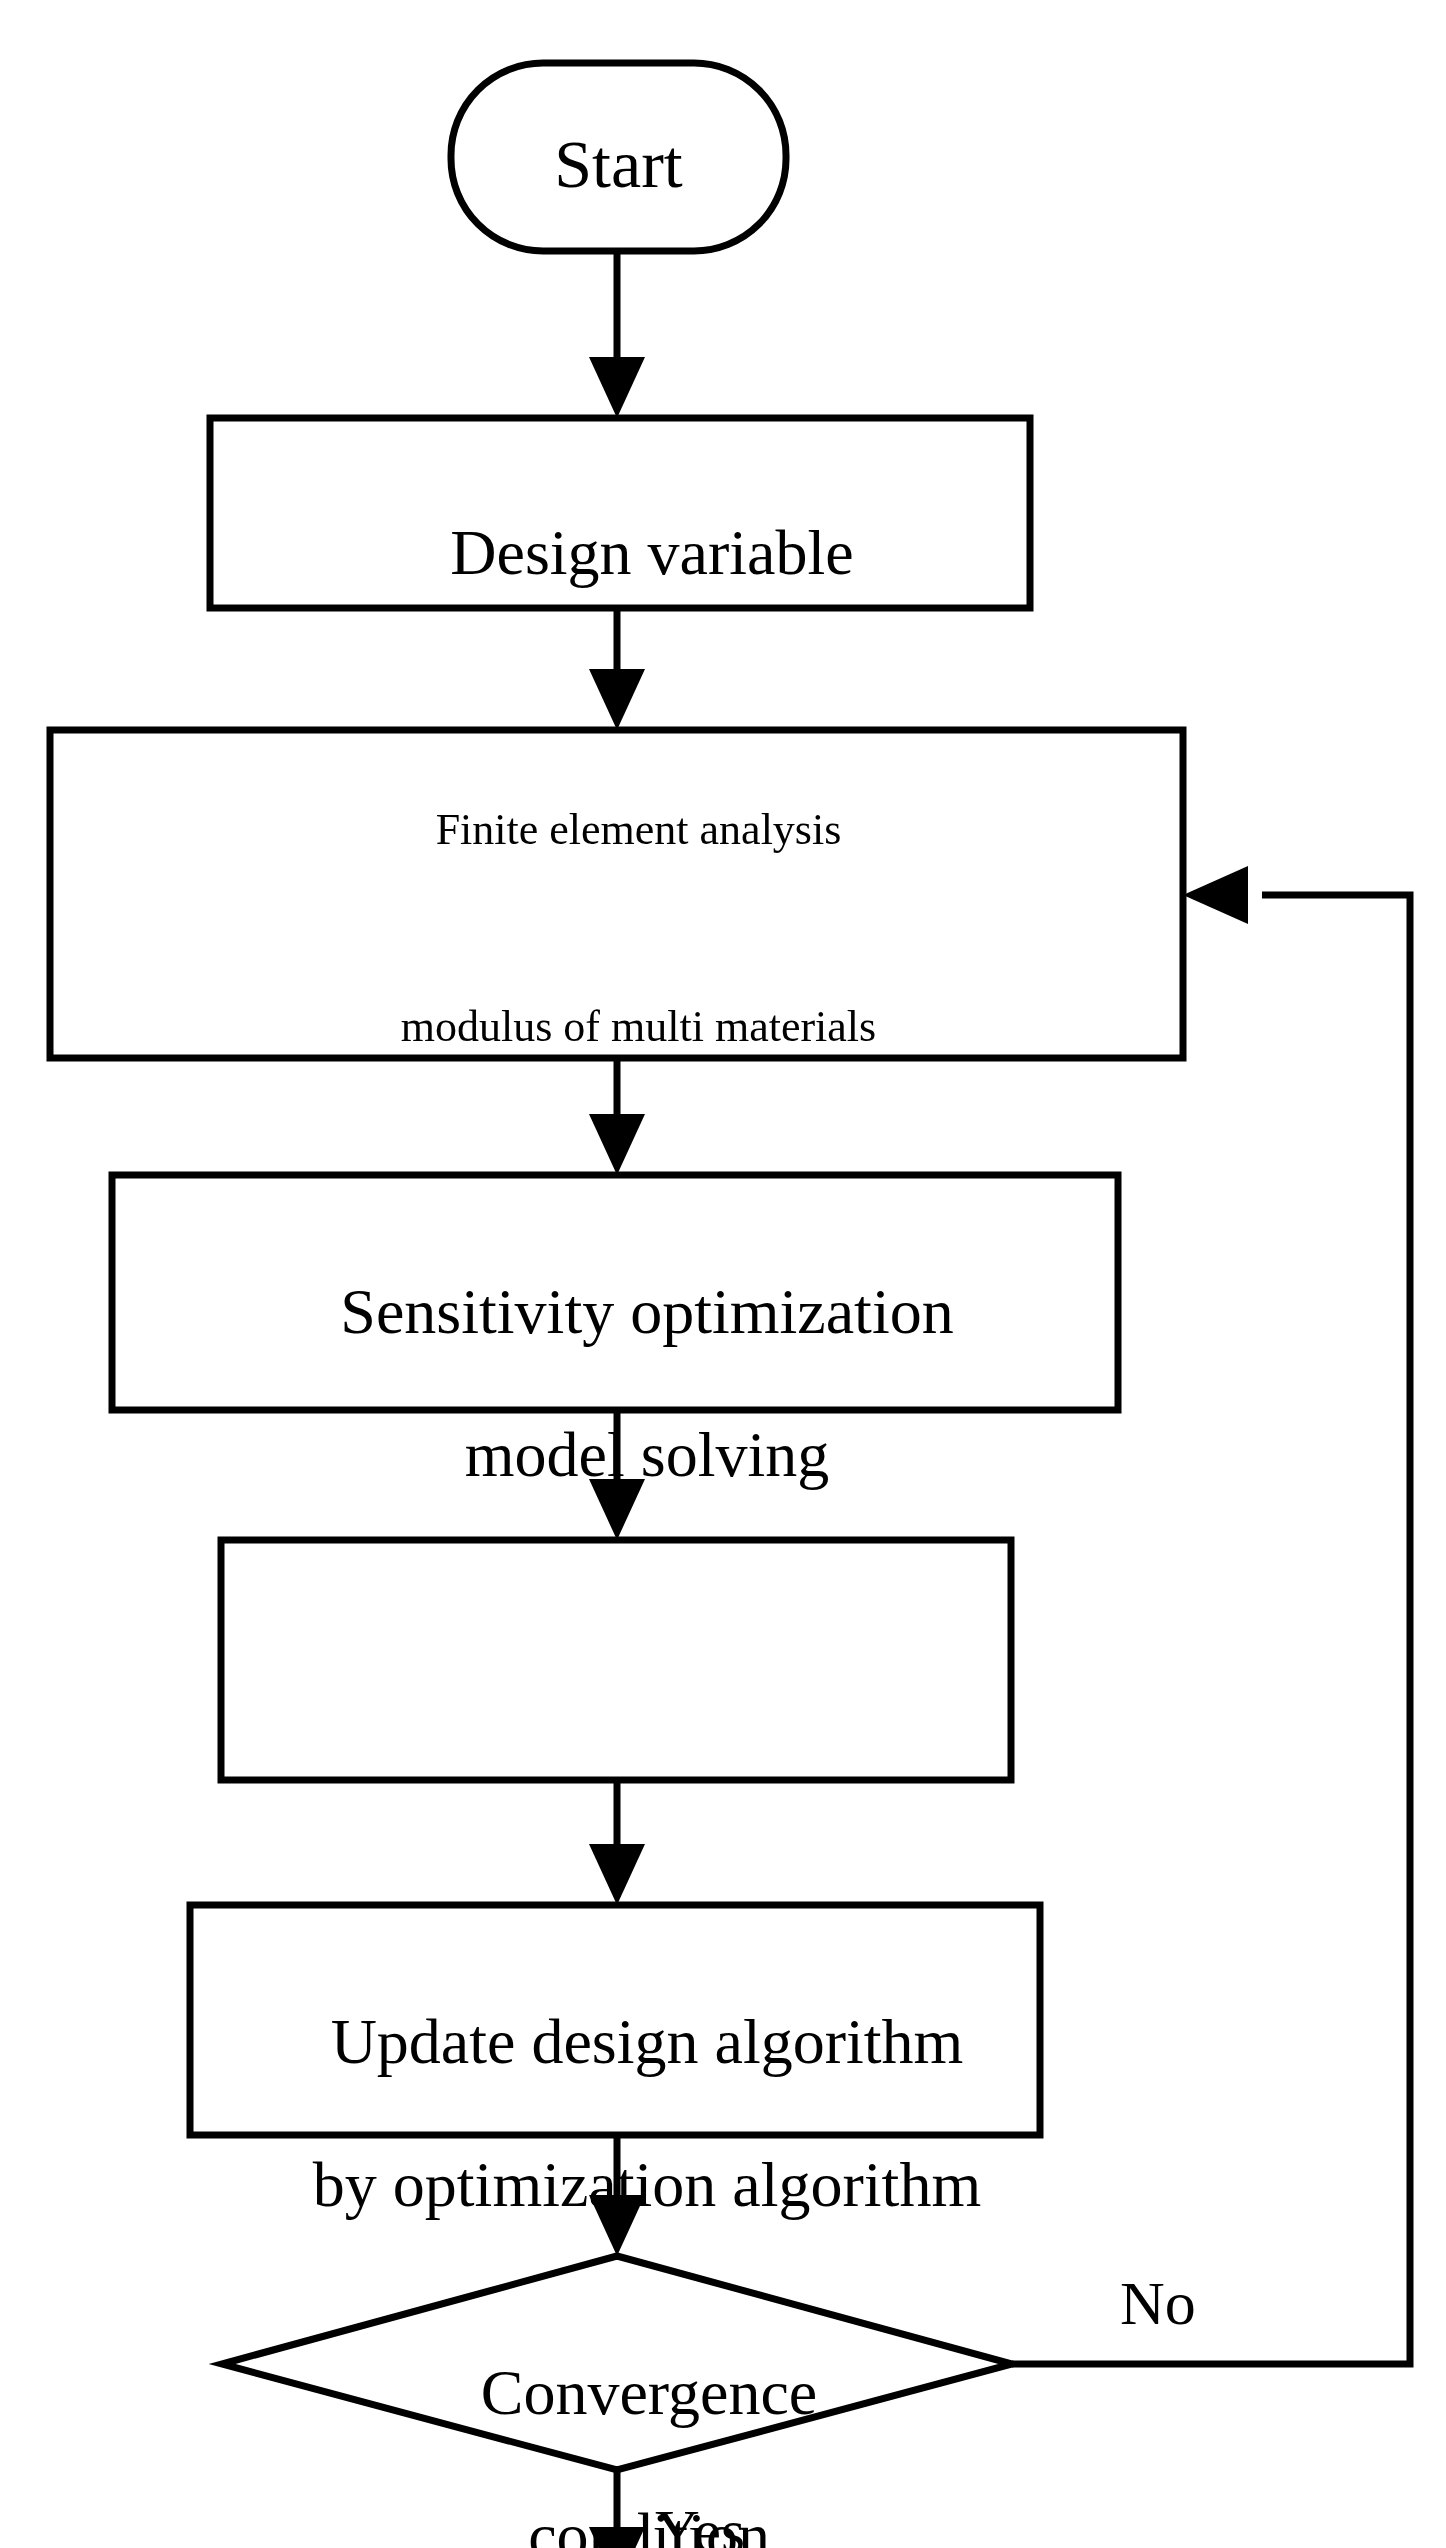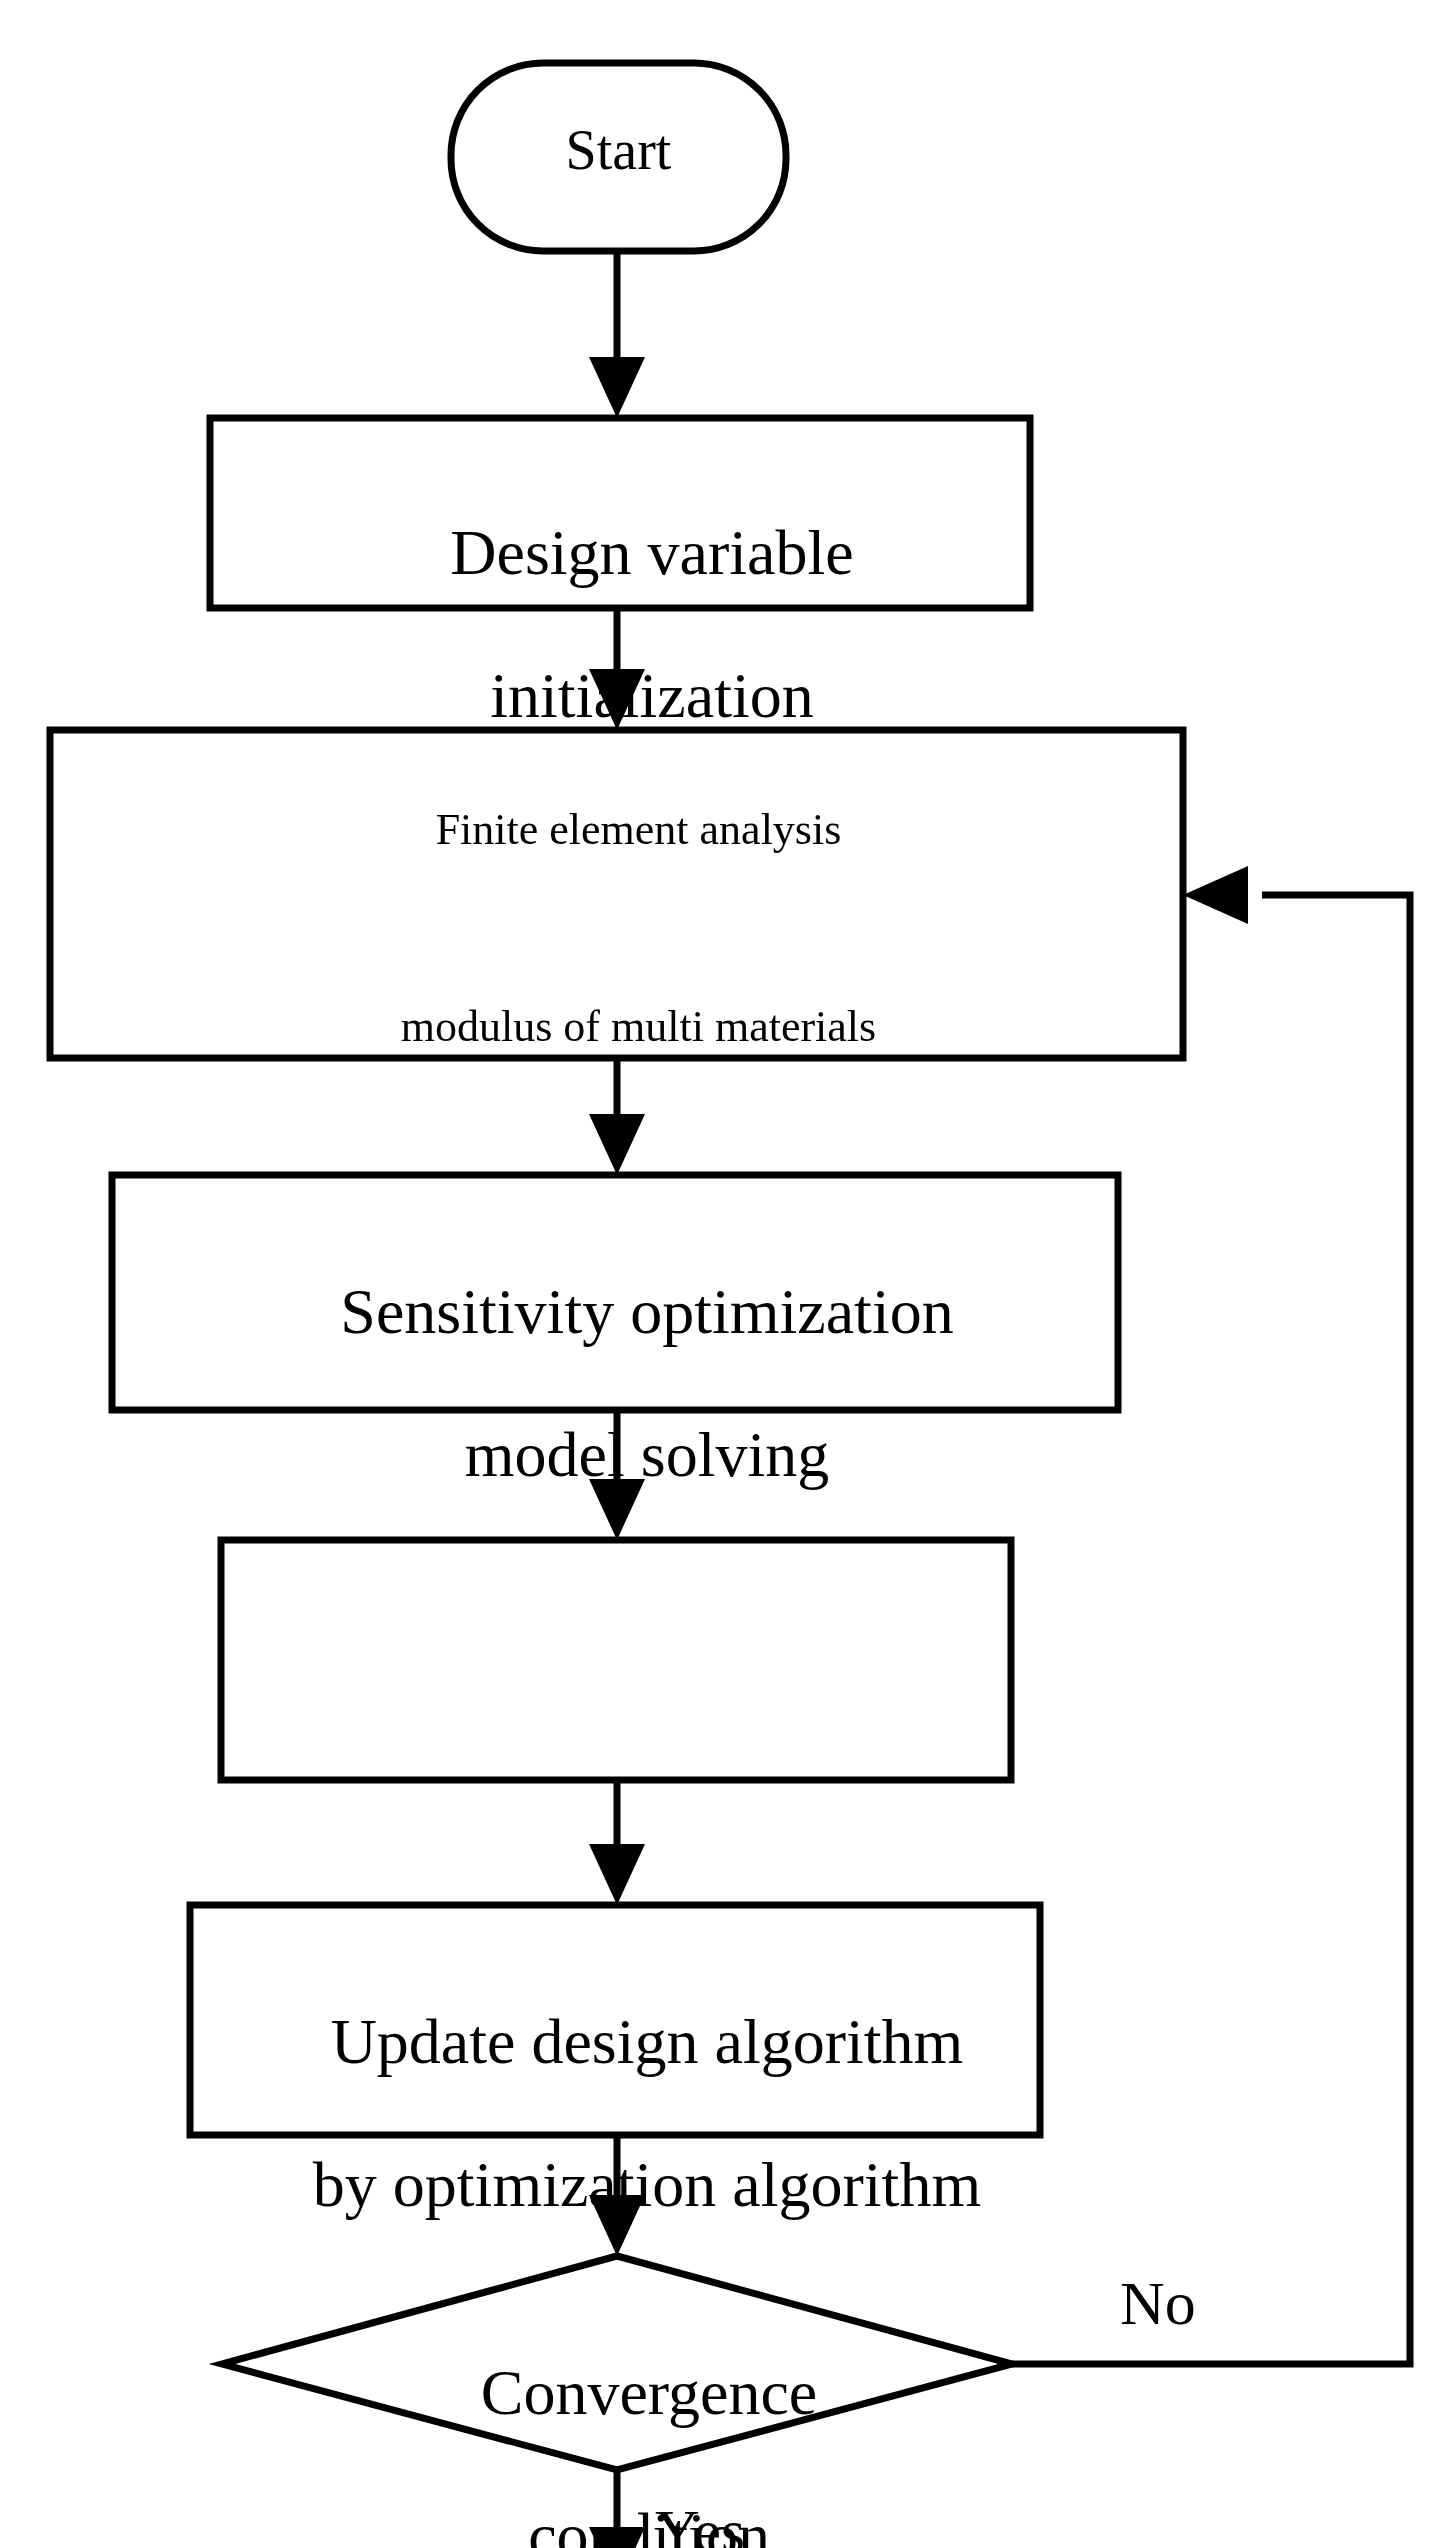--- a/index.html
+++ b/index.html
@@ -64,7 +64,7 @@
     line-height: 1;
     white-space: pre;
   }
-  .lbl-start  { font-size: 56px; }
+  .lbl-start  { font-size: 68px; margin-top: 7px; }
   .lbl-box    { font-size: 64px; }
   .lbl-fea    { font-size: 44px; }
   .lbl-dia    { font-size: 64px; }

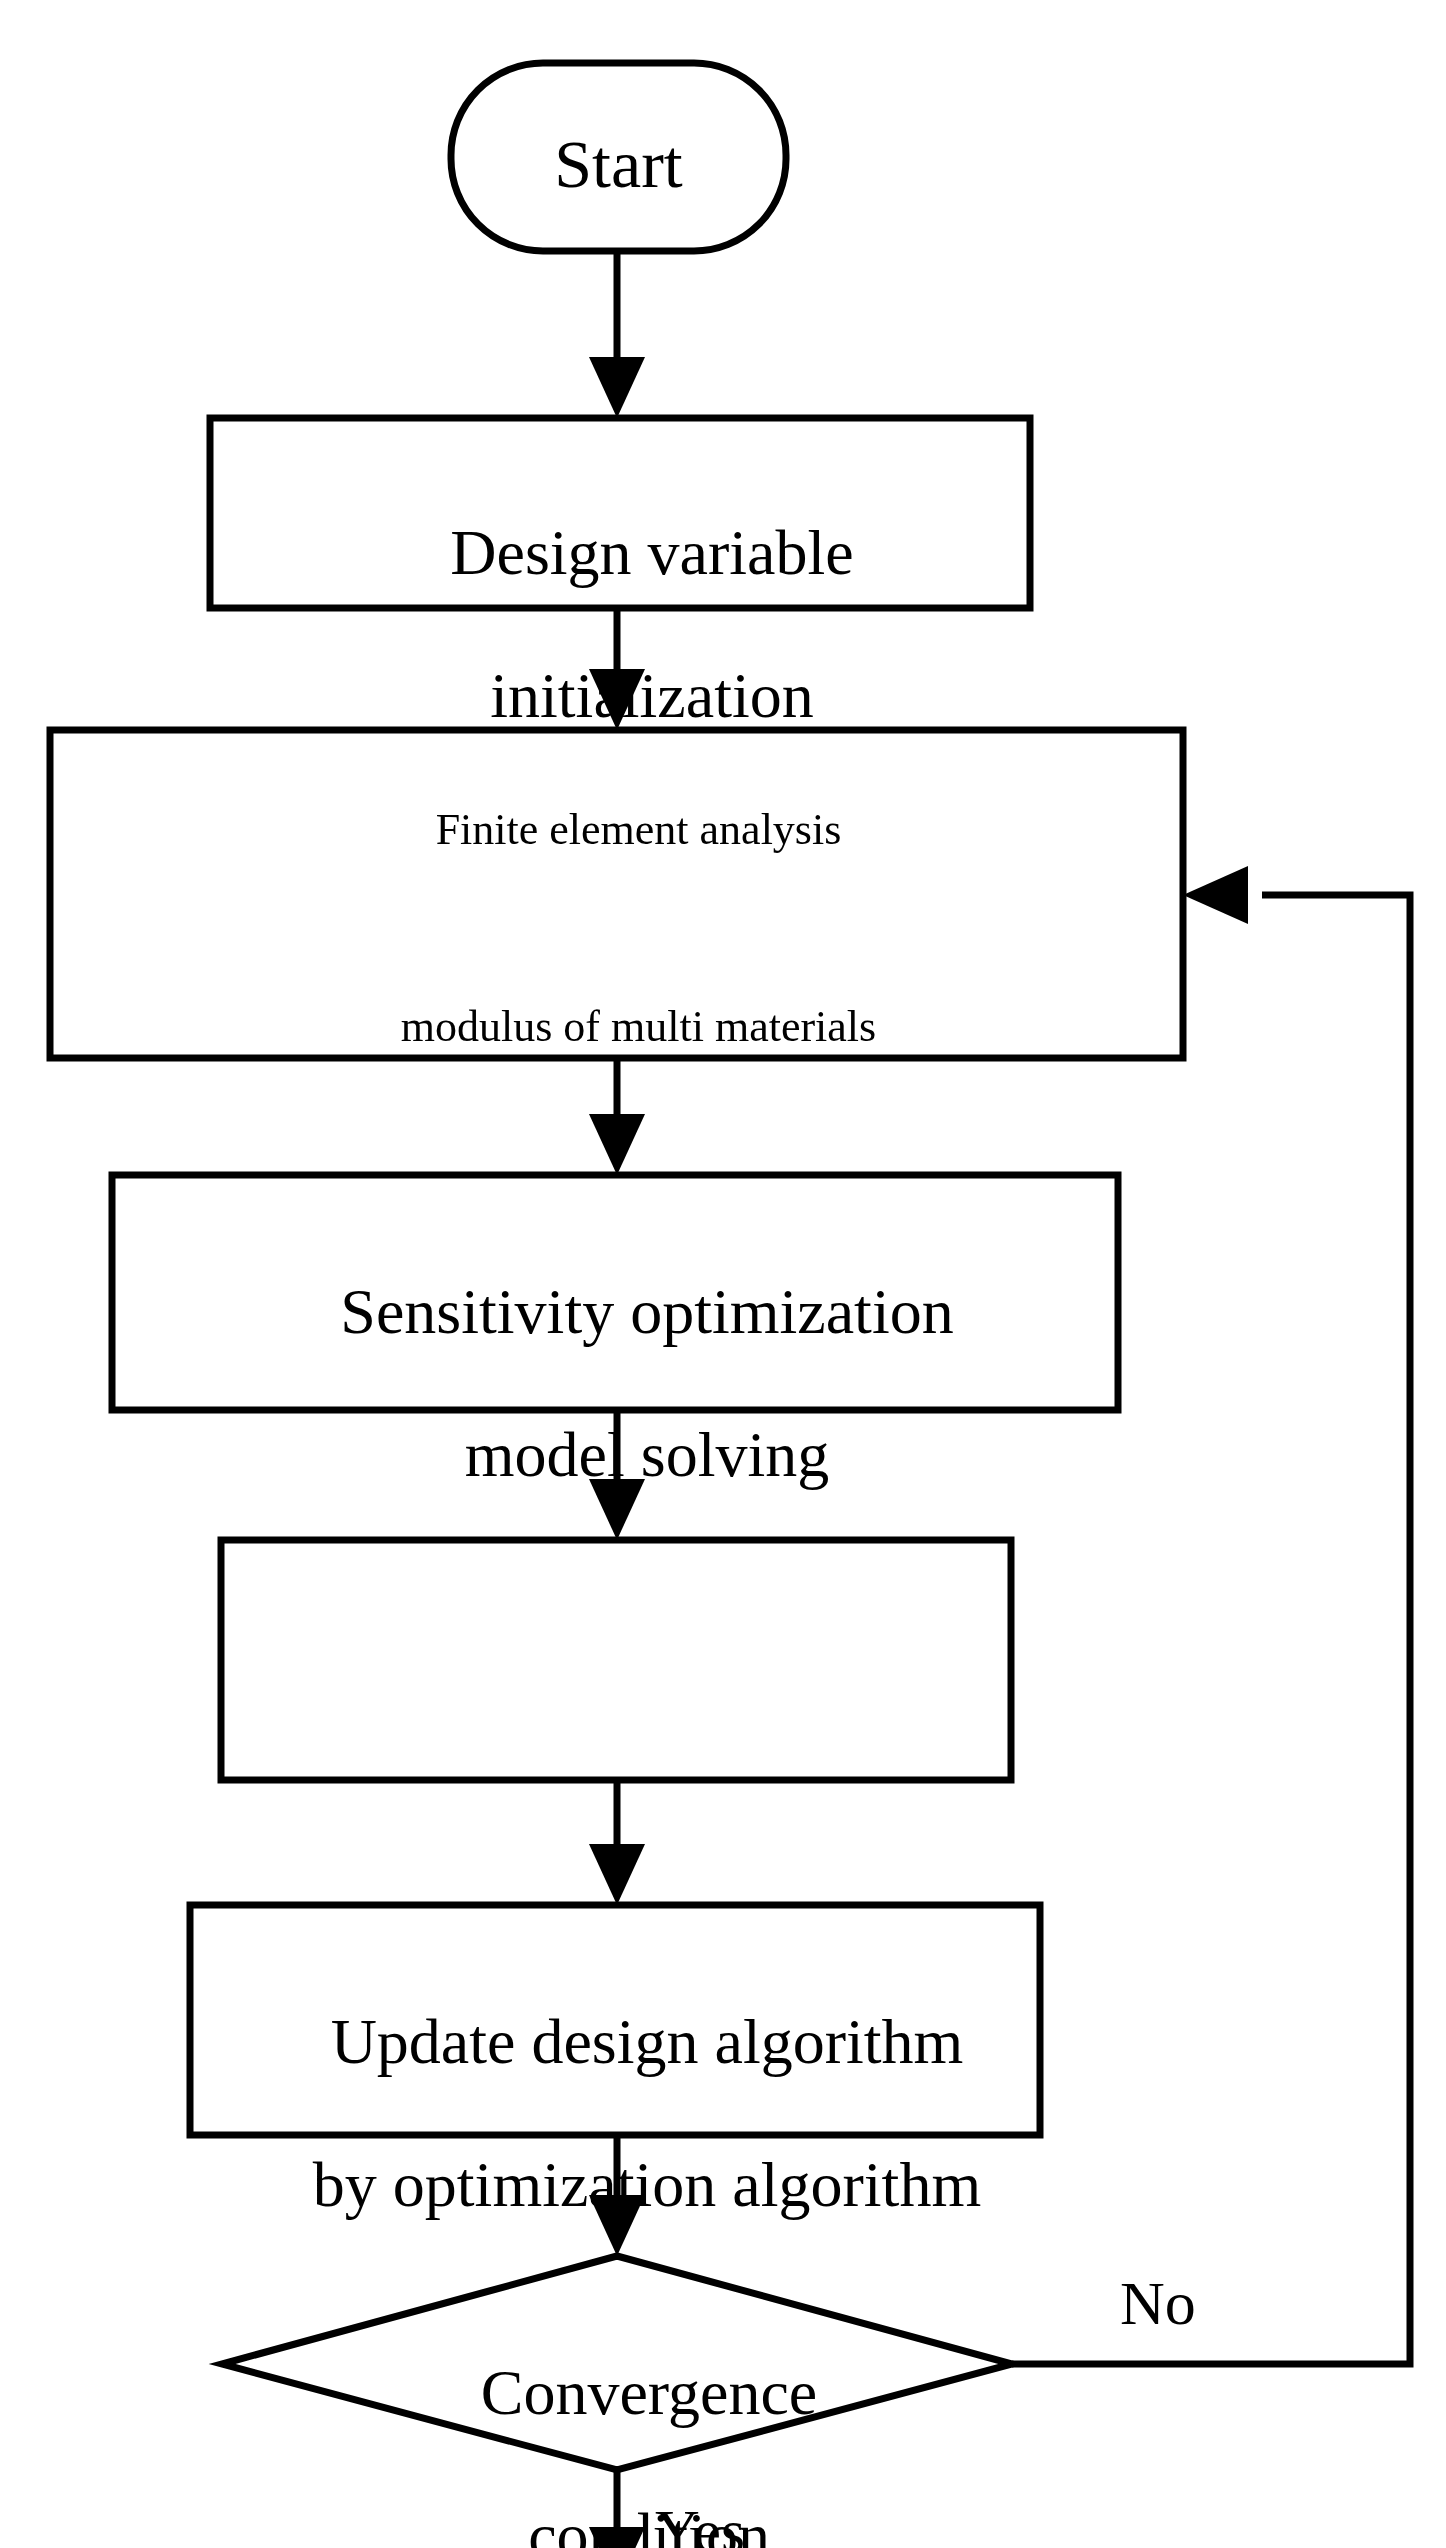--- a/index.html
+++ b/index.html
@@ -138,7 +138,6 @@
 
   <div class="node-label lbl-box" style="left:210px; top:445px; width:820px;">
     <span>Design variable</span><br>
-    <span>initialization</span>
   </div>
 
   <div class="node-label lbl-fea" style="left:50px; top:756px; width:1133px;">

